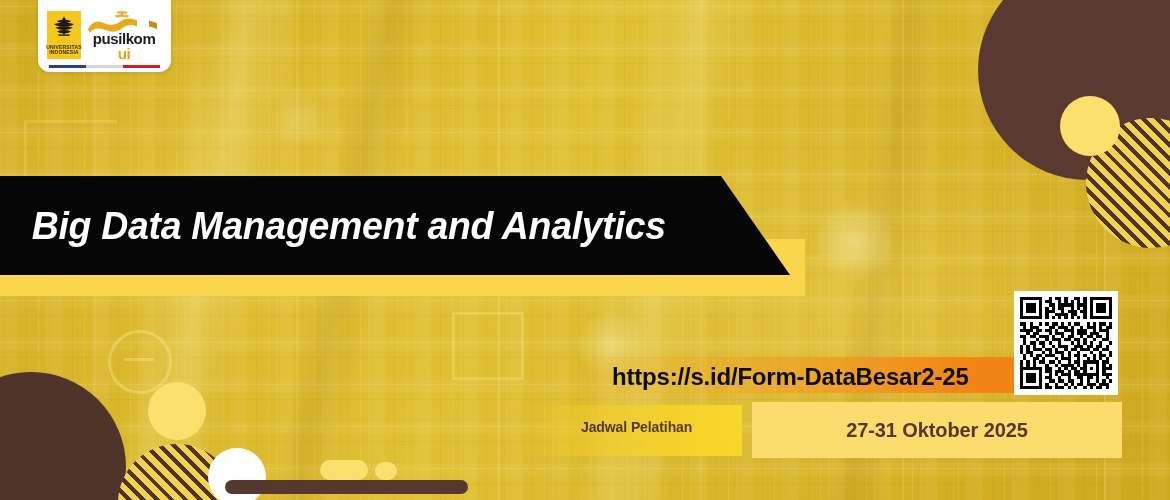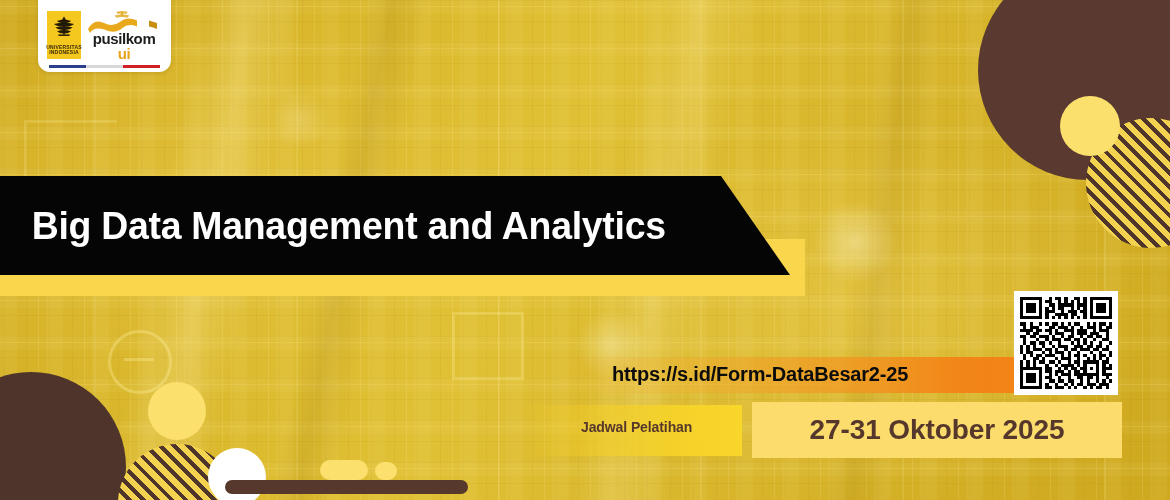--- a/index.html
+++ b/index.html
@@ -139,7 +139,7 @@
     position:absolute;left:0;top:176px;width:790px;height:99px;
     background:#050505;
     clip-path:polygon(0 0, 721px 0, 790px 99px, 0 99px);
-    display:flex;align-items:center;
+    display:flex;align-items:center;font-style:italic;
   }
   .title-text{
     color:#ffffff;font-size:39px;font-weight:700;

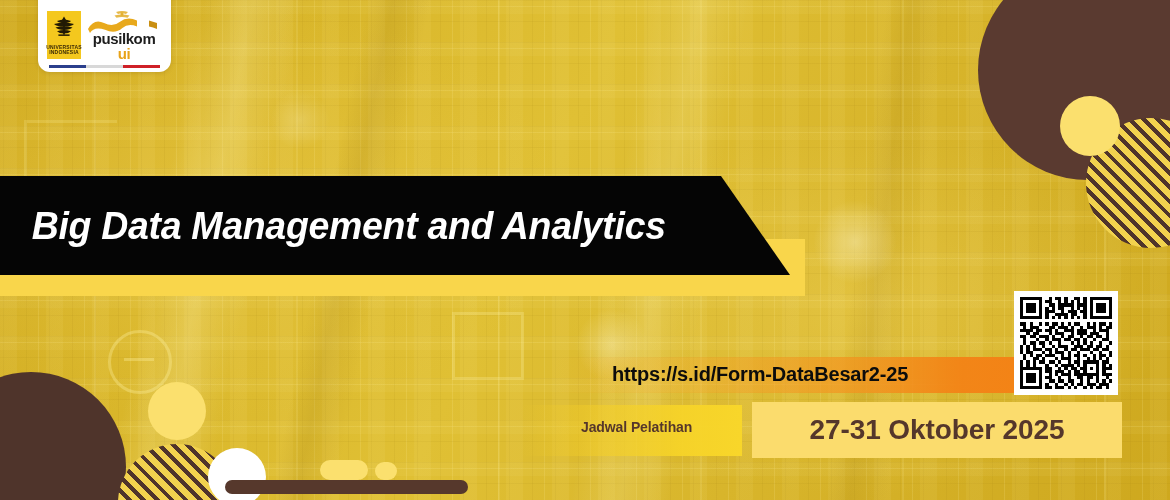--- a/index.html
+++ b/index.html
@@ -165,7 +165,7 @@
   }
   .url-text{
     position:absolute;left:612px;top:363px;
-    font-size:20px;font-weight:700;color:#0c0c0c;letter-spacing:-.2px;
+    font-size:24px;font-weight:700;color:#0c0c0c;letter-spacing:-.2px;
     white-space:nowrap;
   }
 

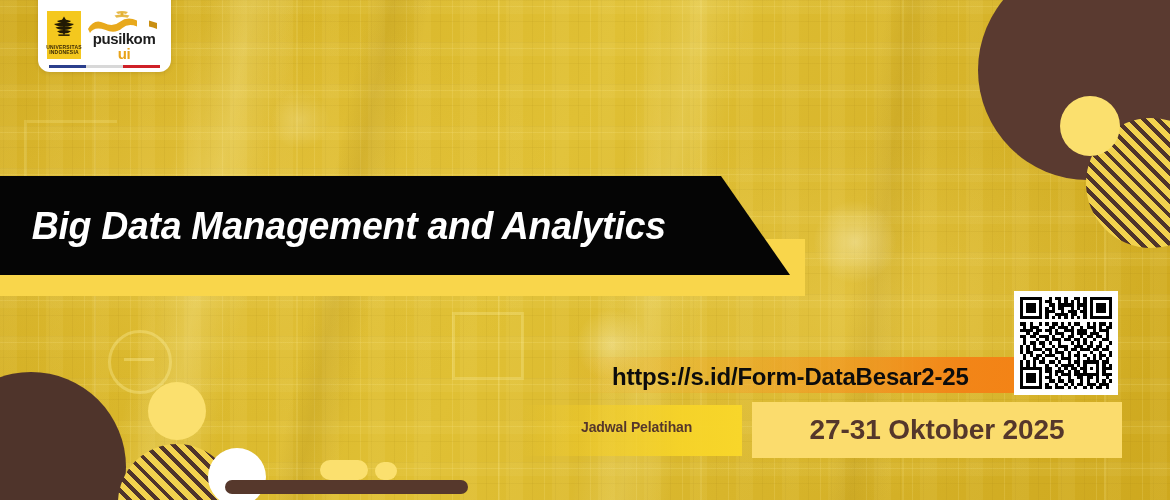--- a/index.html
+++ b/index.html
@@ -194,7 +194,7 @@
     display:flex;align-items:center;justify-content:center;
   }
   .date-text{
-    font-size:28px;font-weight:700;color:#55372b;letter-spacing:-.1px;
+    font-size:20px;font-weight:700;color:#55372b;letter-spacing:-.1px;
     white-space:nowrap;
   }
 </style>

